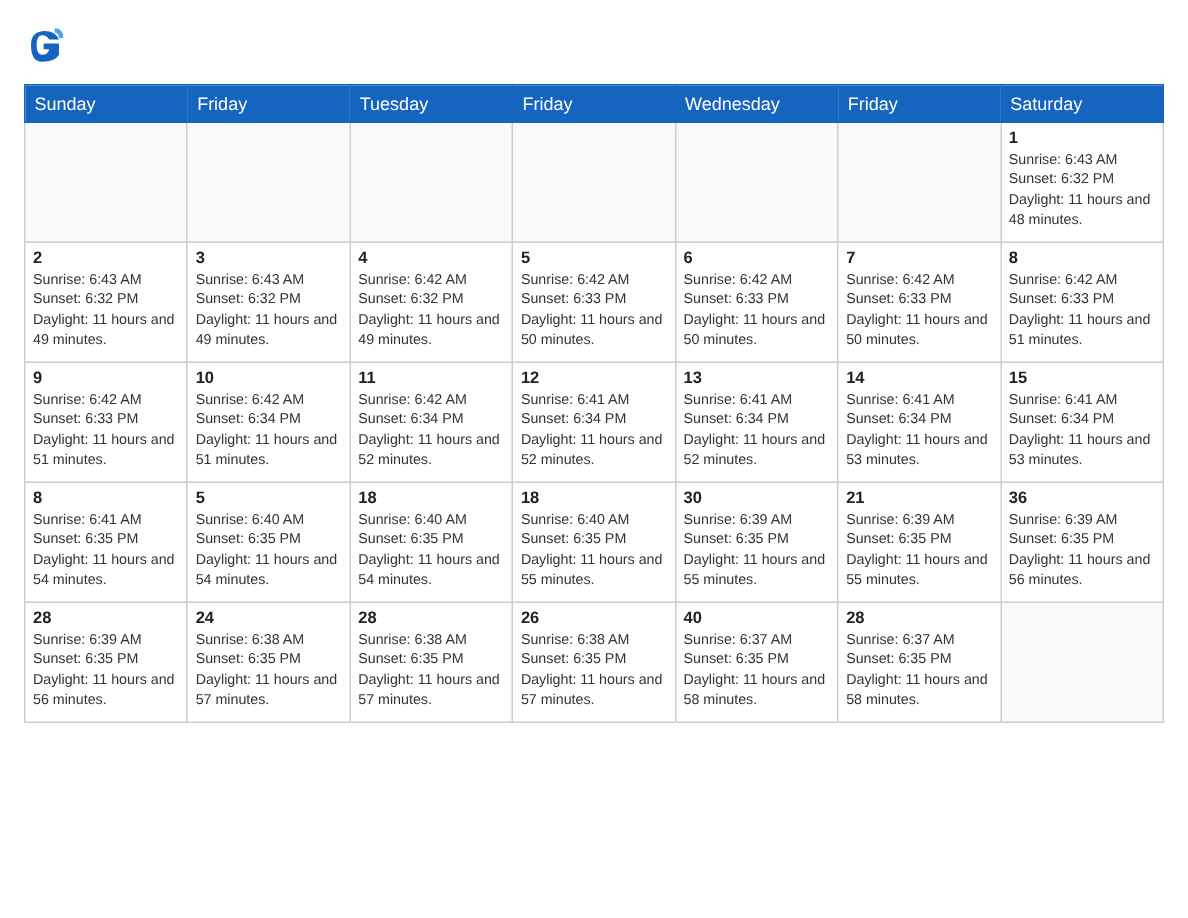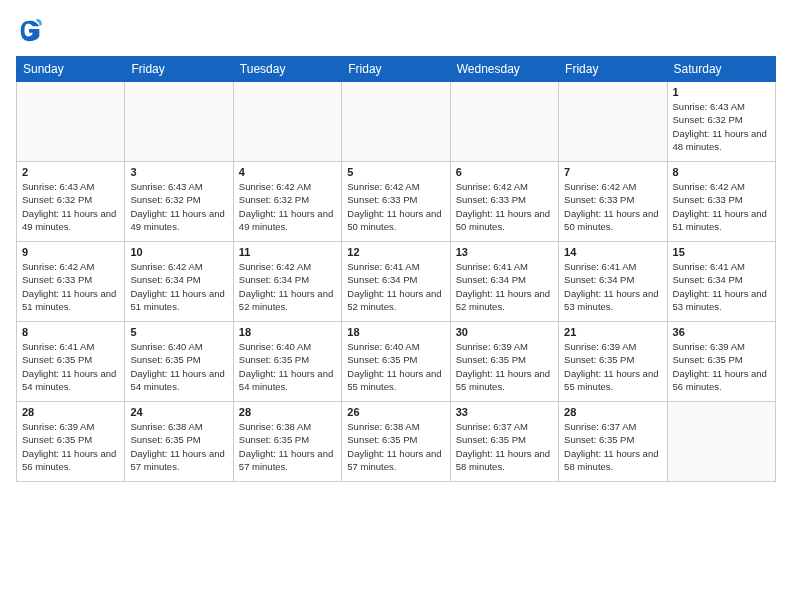--- a/index.html
+++ b/index.html
@@ -286,7 +286,7 @@
 Daylight: 11 hours and 57 minutes.</div>
         </td>
         <td>
-          <span class="day-num">33</span>
+          <span class="day-num">40</span>
           <div class="day-info">Sunrise: 6:37 AM
 Sunset: 6:35 PM
 Daylight: 11 hours and 58 minutes.</div>

